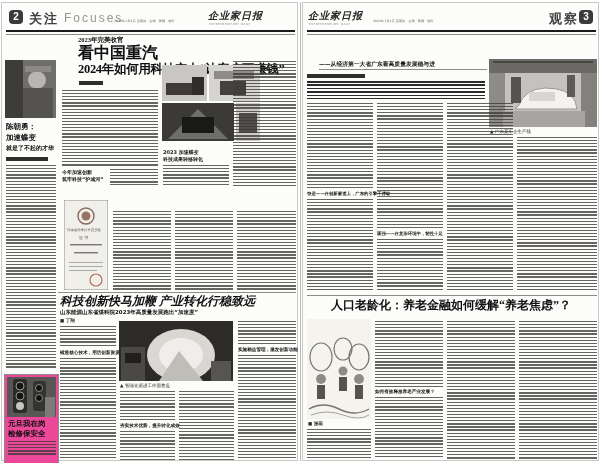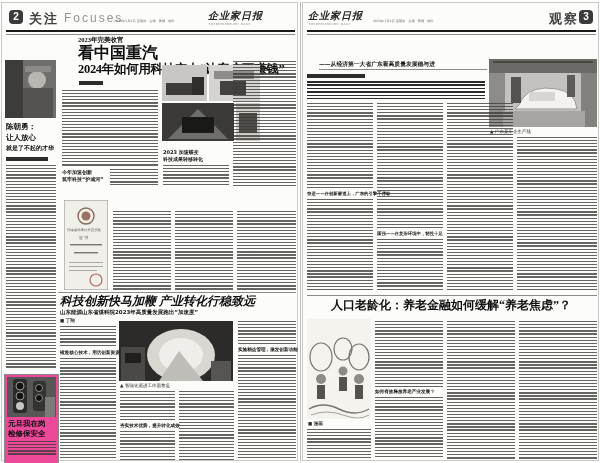--- a/index.html
+++ b/index.html
@@ -52,7 +52,7 @@
     </svg>
   </div>
   <div class="abs hl" style="left:4px;top:120px;font-size:7.5px;">陈朝勇：</div>
-  <div class="abs hl" style="left:4px;top:131px;font-size:7.5px;">让人放心</div>
+  <div class="abs hl" style="left:4px;top:131px;font-size:7.5px;">加速蝶变</div>
   <div class="abs hl" style="left:4px;top:142px;font-size:6px;">就是了不起的才华</div>
   <div class="abs bar" style="left:4px;top:154px;width:42px;height:3.5px;"></div>
   <div class="abs tx" style="left:4px;top:162px;width:50px;height:205px;"></div>

